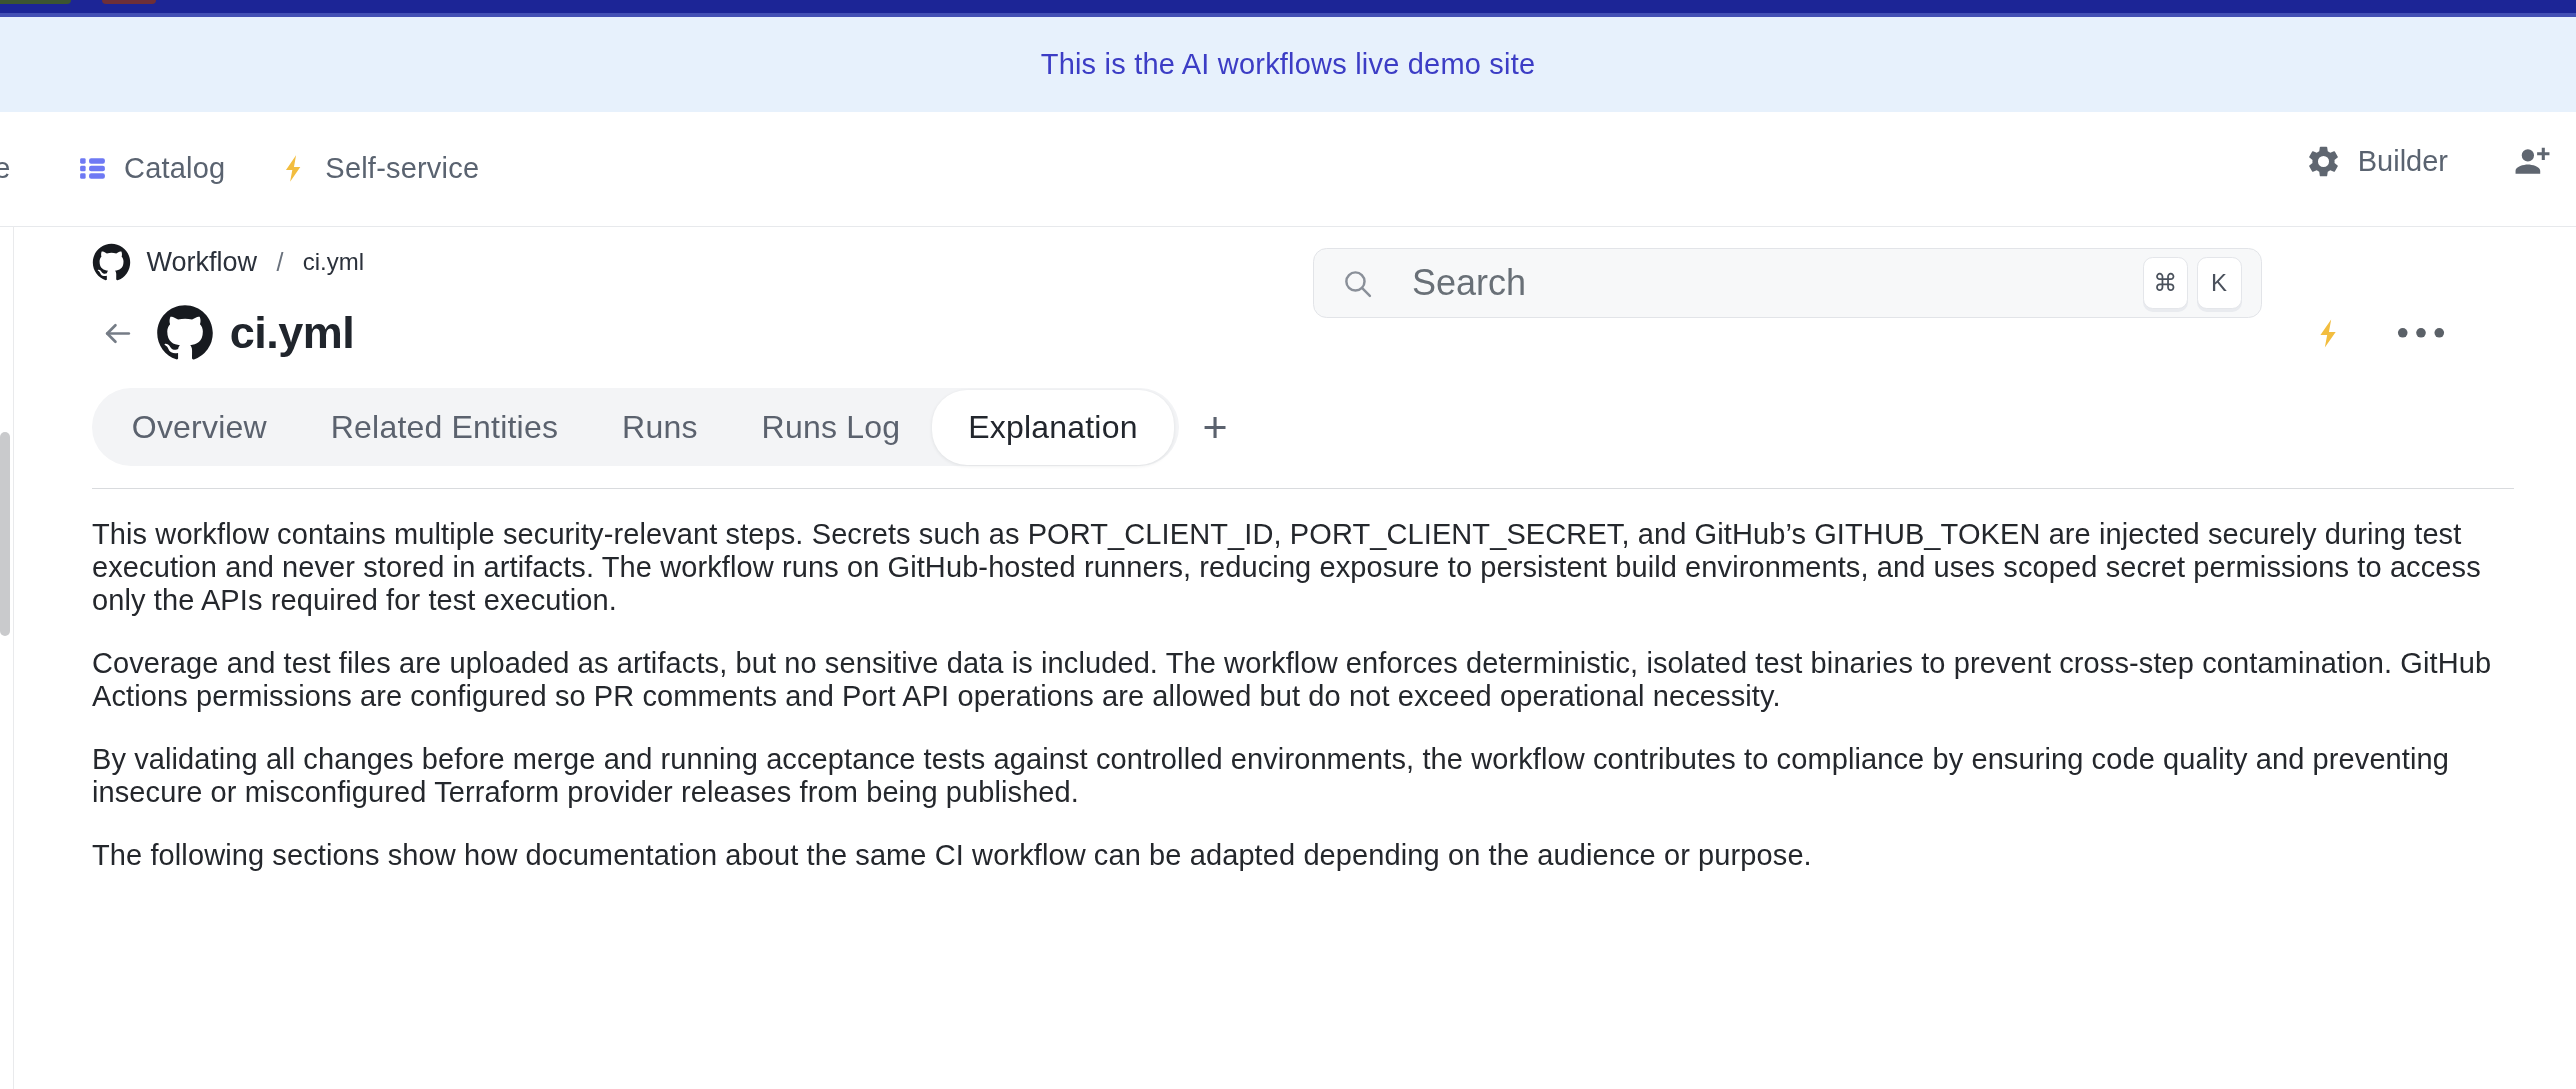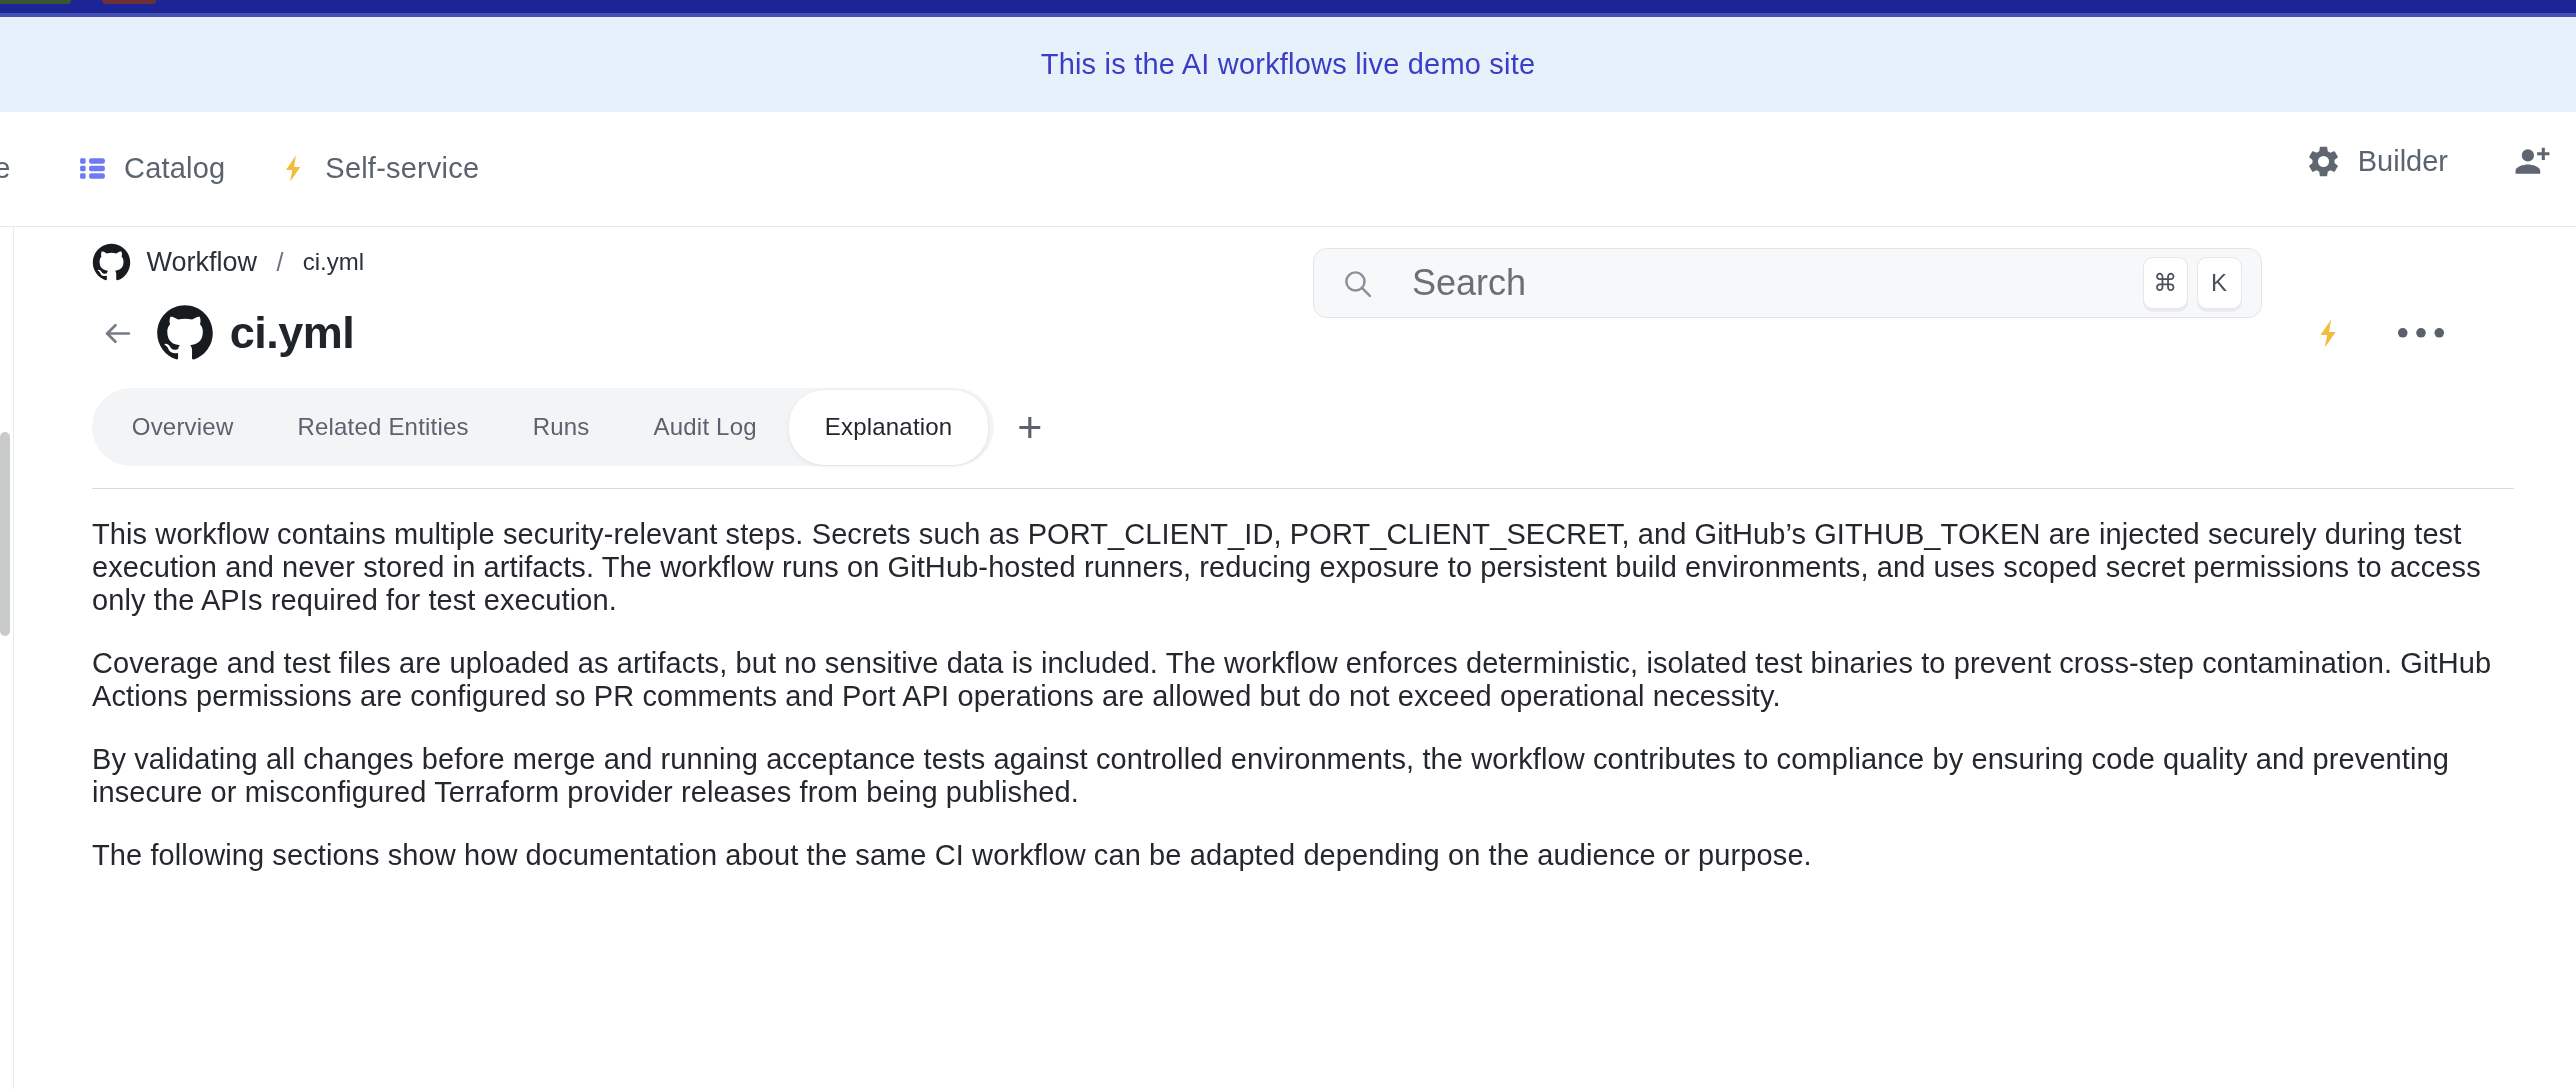--- a/index.html
+++ b/index.html
@@ -85,7 +85,7 @@
     background:#f3f4f6; border-radius:41px; padding:0 5.8px 0 7.8px;
   }
   .tab {
-    padding:0 32px; color:#5b626e; font-size:24px; letter-spacing:0.2px;
+    padding:0 32px; color:#5b626e; font-size:32px; letter-spacing:0.2px;
     cursor:pointer; white-space:nowrap;
   }
   .tab.active {

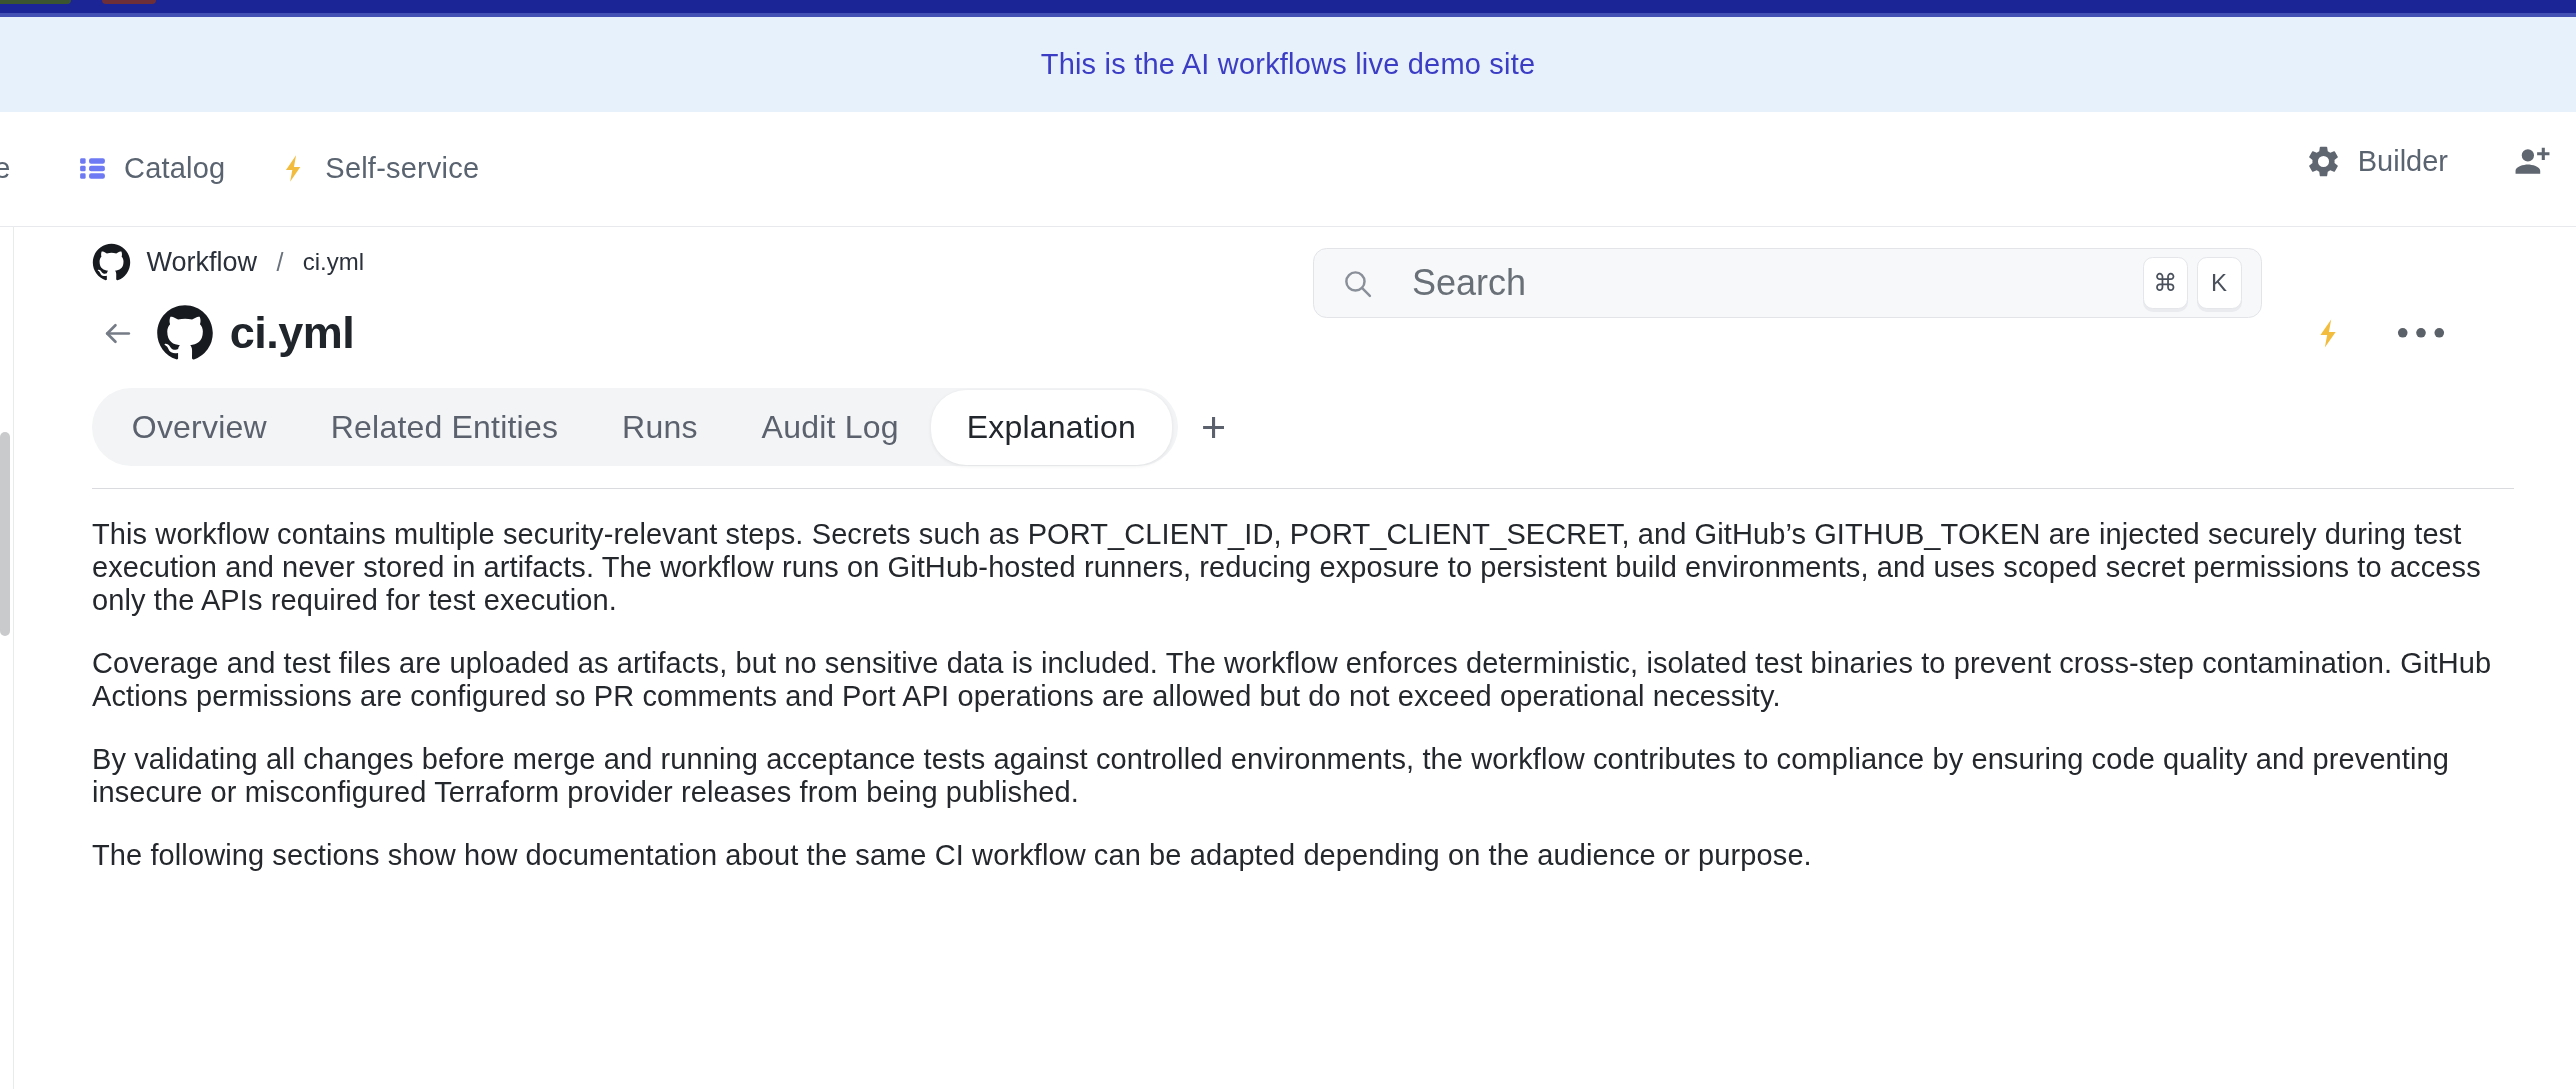--- a/index.html
+++ b/index.html
@@ -232,7 +232,7 @@
       <div class="tab">Overview</div>
       <div class="tab">Related Entities</div>
       <div class="tab">Runs</div>
-      <div class="tab">Audit Log</div>
+      <div class="tab">Runs Log</div>
       <div class="tab active">Explanation</div>
     </div>
     <div class="tab-add">+</div>

